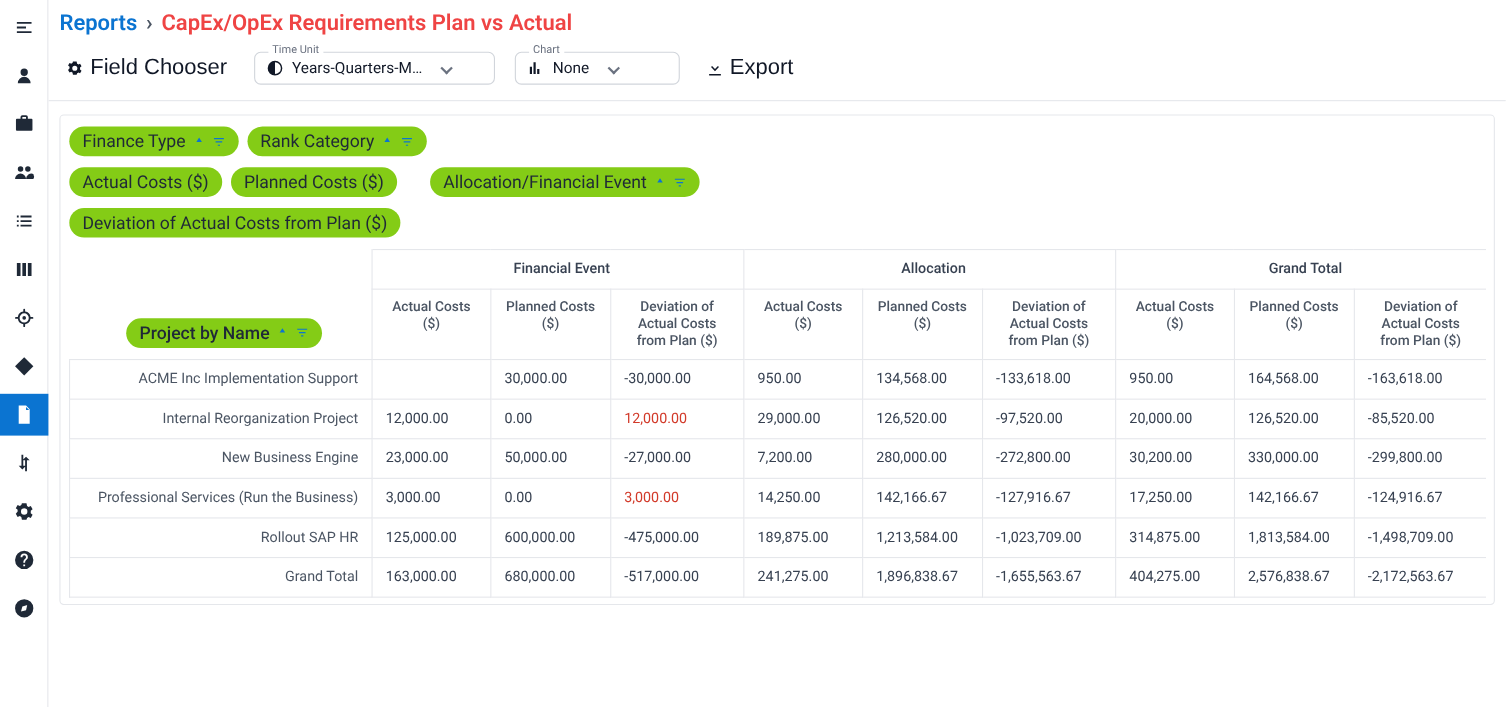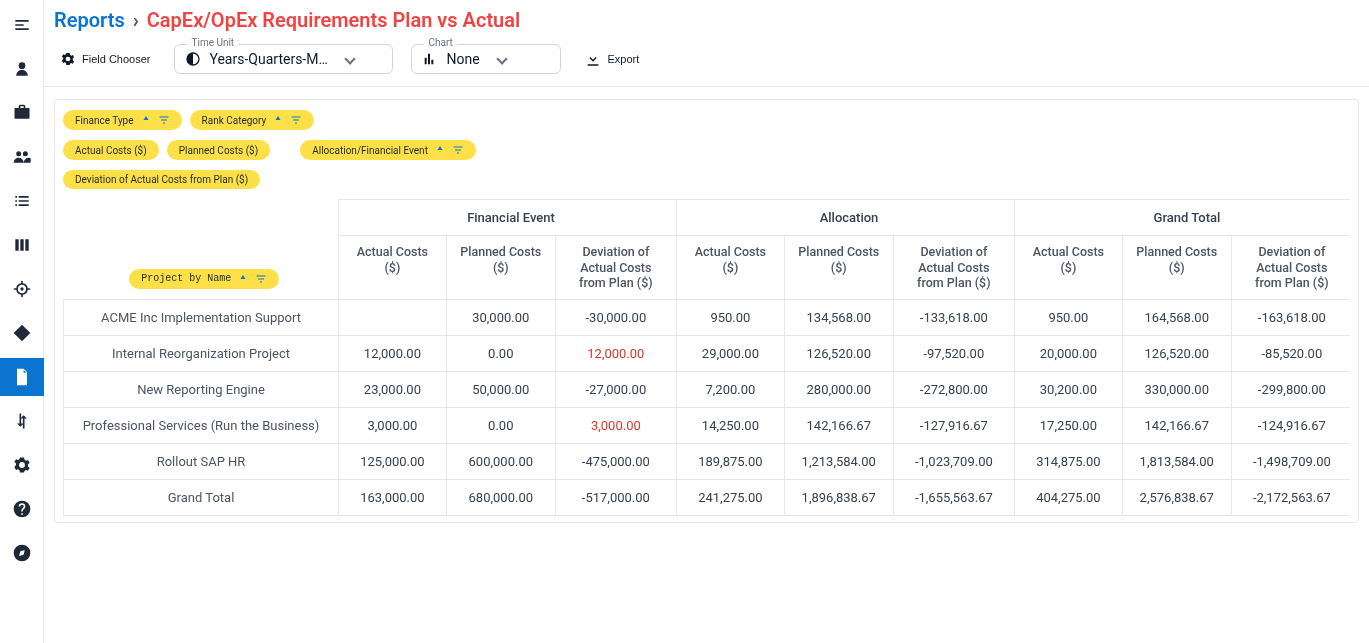--- a/index.html
+++ b/index.html
@@ -68,7 +68,7 @@
   .tb-btn {
     display: inline-flex; align-items: center; gap: 6px;
     padding: 6px 6px;
-    font-size: 11px;
+    font-size: 20px;
     color: #111827;
     cursor: pointer;
     background: none; border: none;

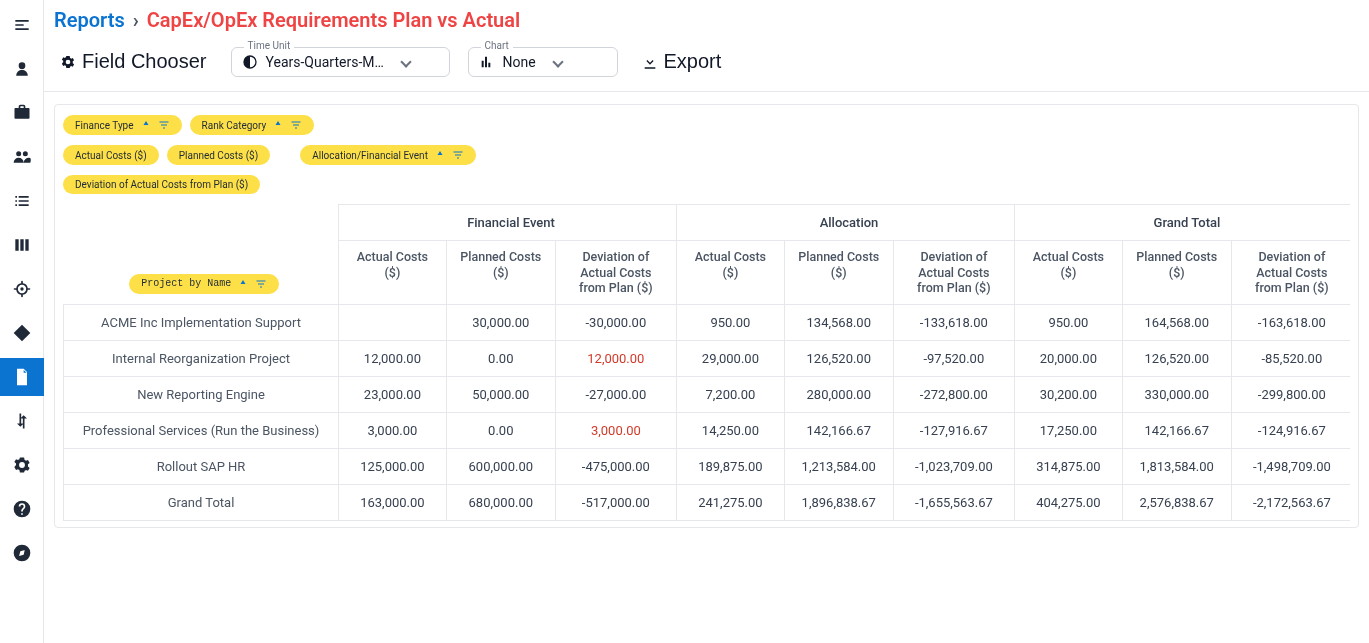--- a/index.html
+++ b/index.html
@@ -109,10 +109,10 @@
   .chip-row { display: flex; gap: 8px; flex-wrap: wrap; margin-bottom: 10px;}
   .chip {
     display: inline-flex; align-items: center; gap: 6px;
-    background: #fde047;
+    background: #84cc16;
     border-radius: 16px;
     padding: 4px 12px;
-    font-size: 10px;
+    font-size: 16px;
     color: #1f2937;
     cursor: pointer;
   }

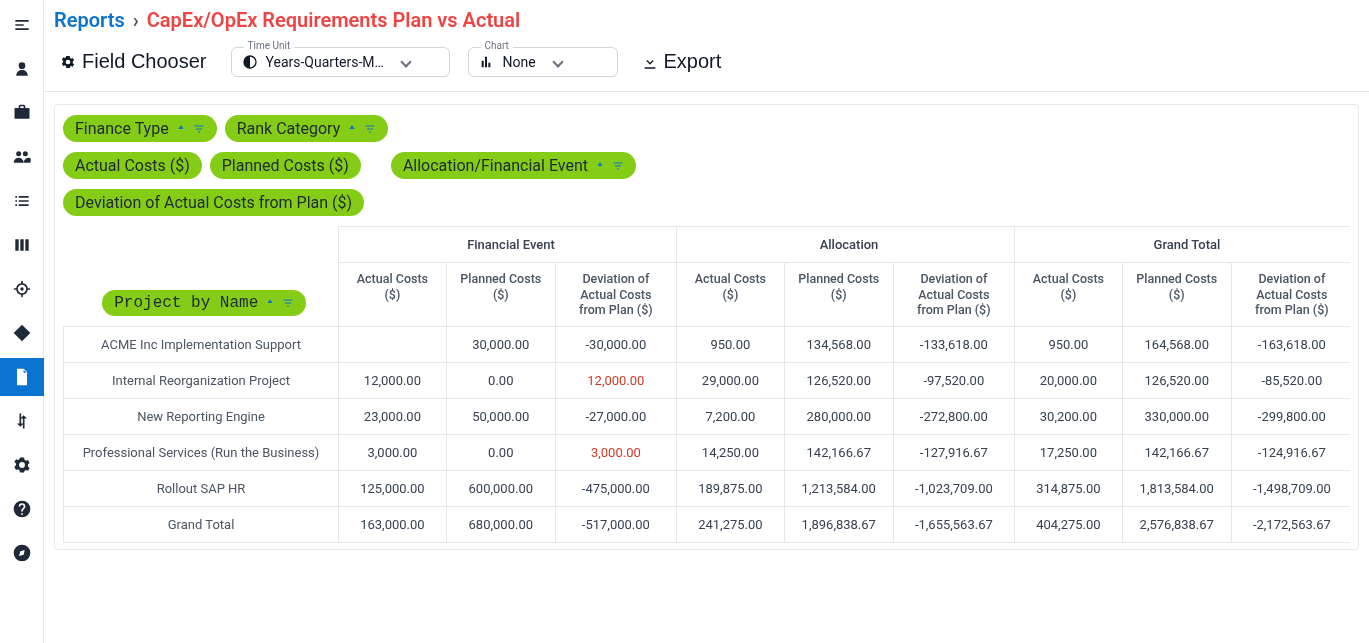--- a/index.html
+++ b/index.html
@@ -165,7 +165,7 @@
     vertical-align: bottom;
     padding-bottom: 10px;
   }
-  .rowhead-chip-cell .chip { margin-top: 34px; font-family: Liberation Mono, monospace; }
+  .rowhead-chip-cell .chip { margin-top: 34px; }
 </style>
 </head>
 <body>

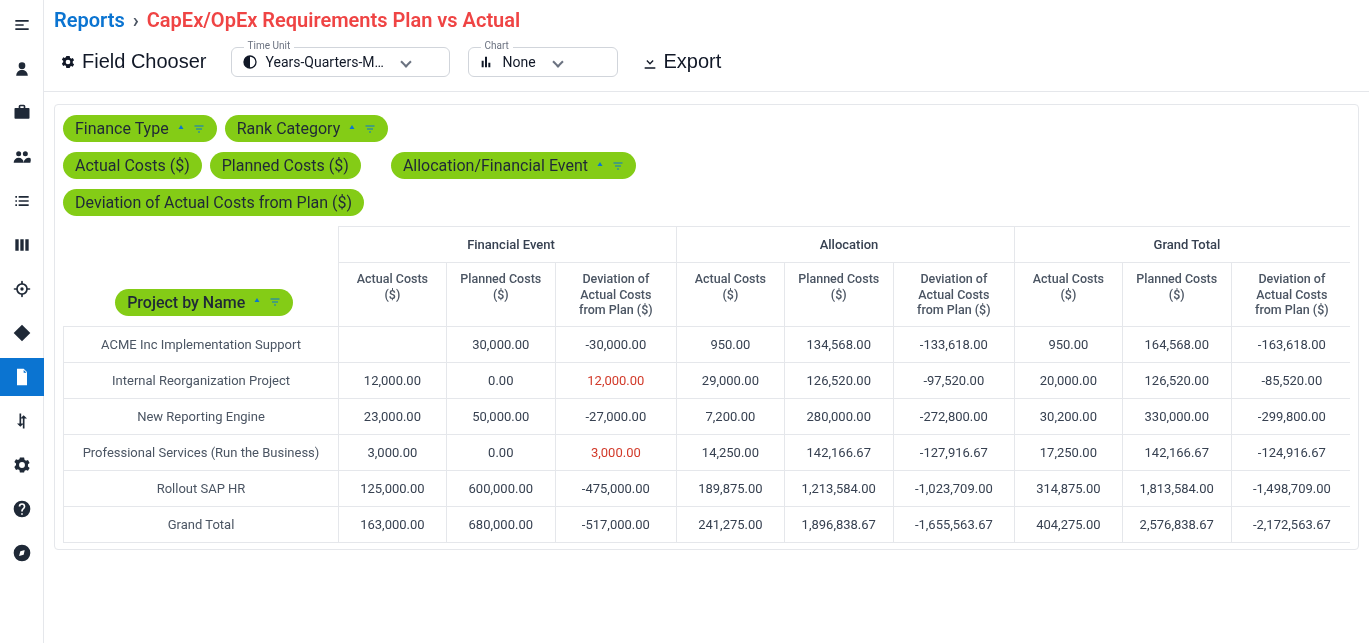--- a/index.html
+++ b/index.html
@@ -147,7 +147,7 @@
     padding-top: 8px; padding-bottom: 8px;
   }
   table.pivot td.rowhead {
-    text-align: center; color: #4b5563;
+    text-align: right; color: #4b5563;
     min-width: 275px; max-width: 275px;
   }
   table.pivot td.num {

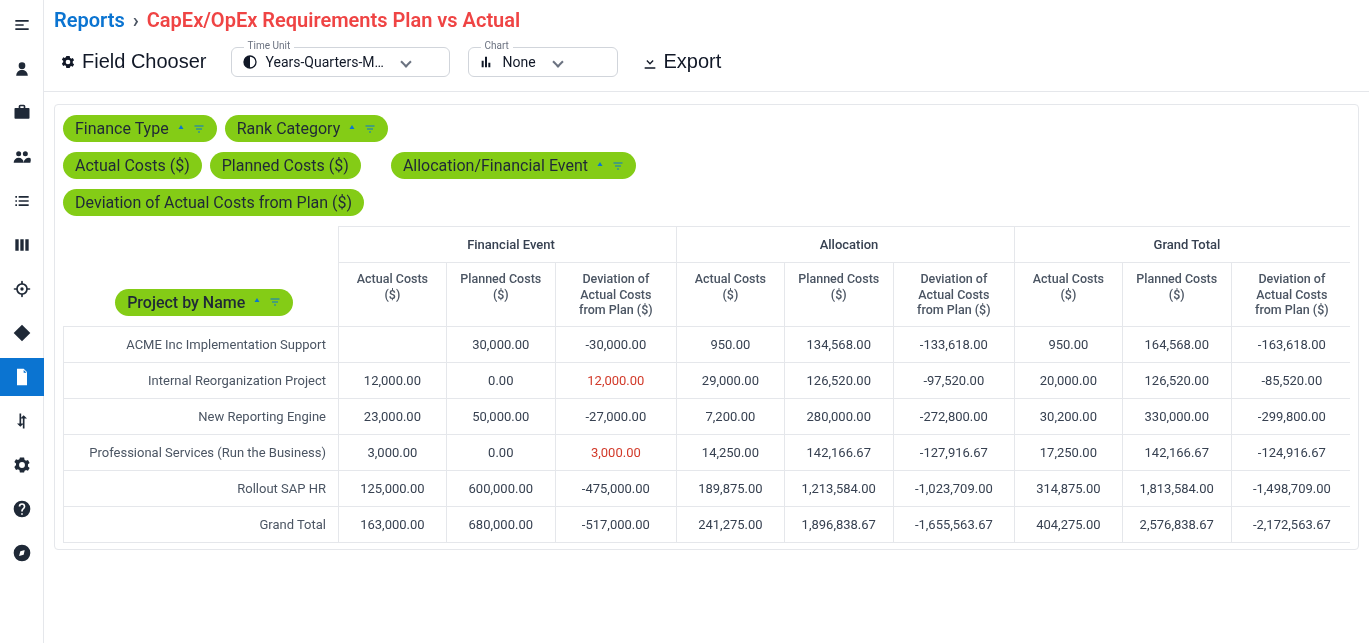--- a/index.html
+++ b/index.html
@@ -151,7 +151,7 @@
     min-width: 275px; max-width: 275px;
   }
   table.pivot td.num {
-    text-align: center; color: #374151;
+    text-align: left; color: #374151;
     min-width: 107px;
   }
   table.pivot td.num.neg { color: #d23a2a; }

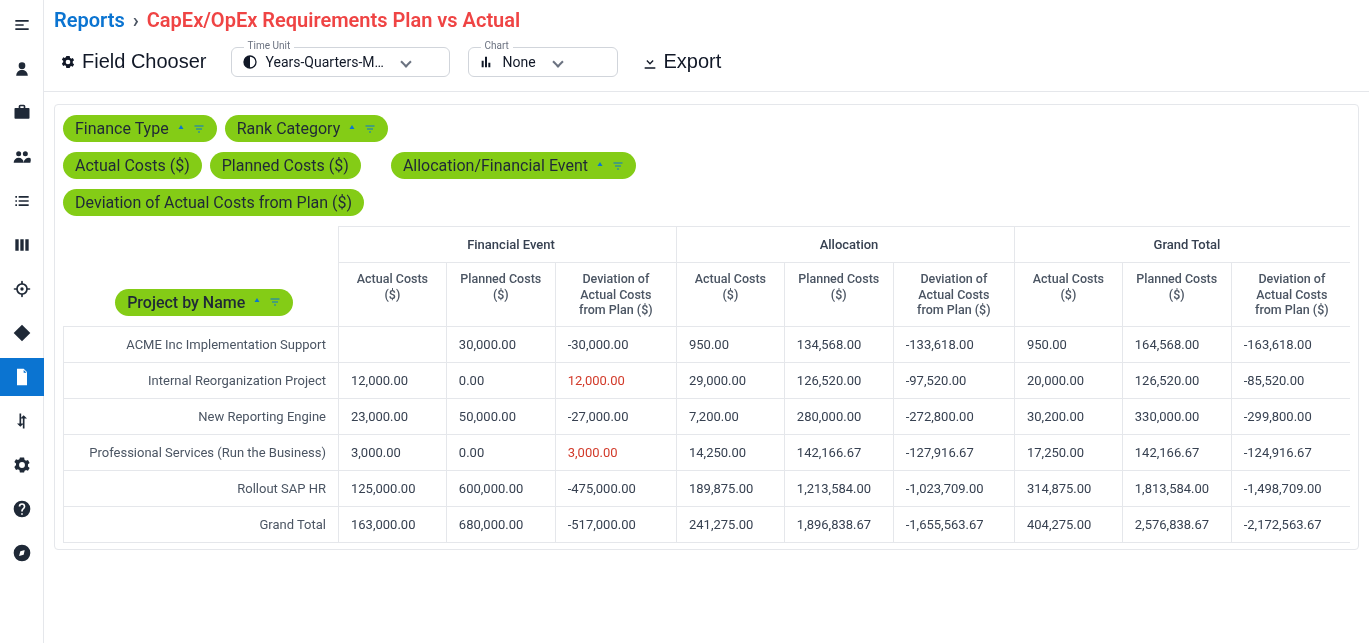--- a/index.html
+++ b/index.html
@@ -379,7 +379,7 @@
               <td class="num">-85,520.00</td>
             </tr>
             <tr>
-              <td class="rowhead">New Reporting Engine</td>
+              <td class="rowhead">New Business Engine</td>
               <td class="num">23,000.00</td>
               <td class="num">50,000.00</td>
               <td class="num">-27,000.00</td>

